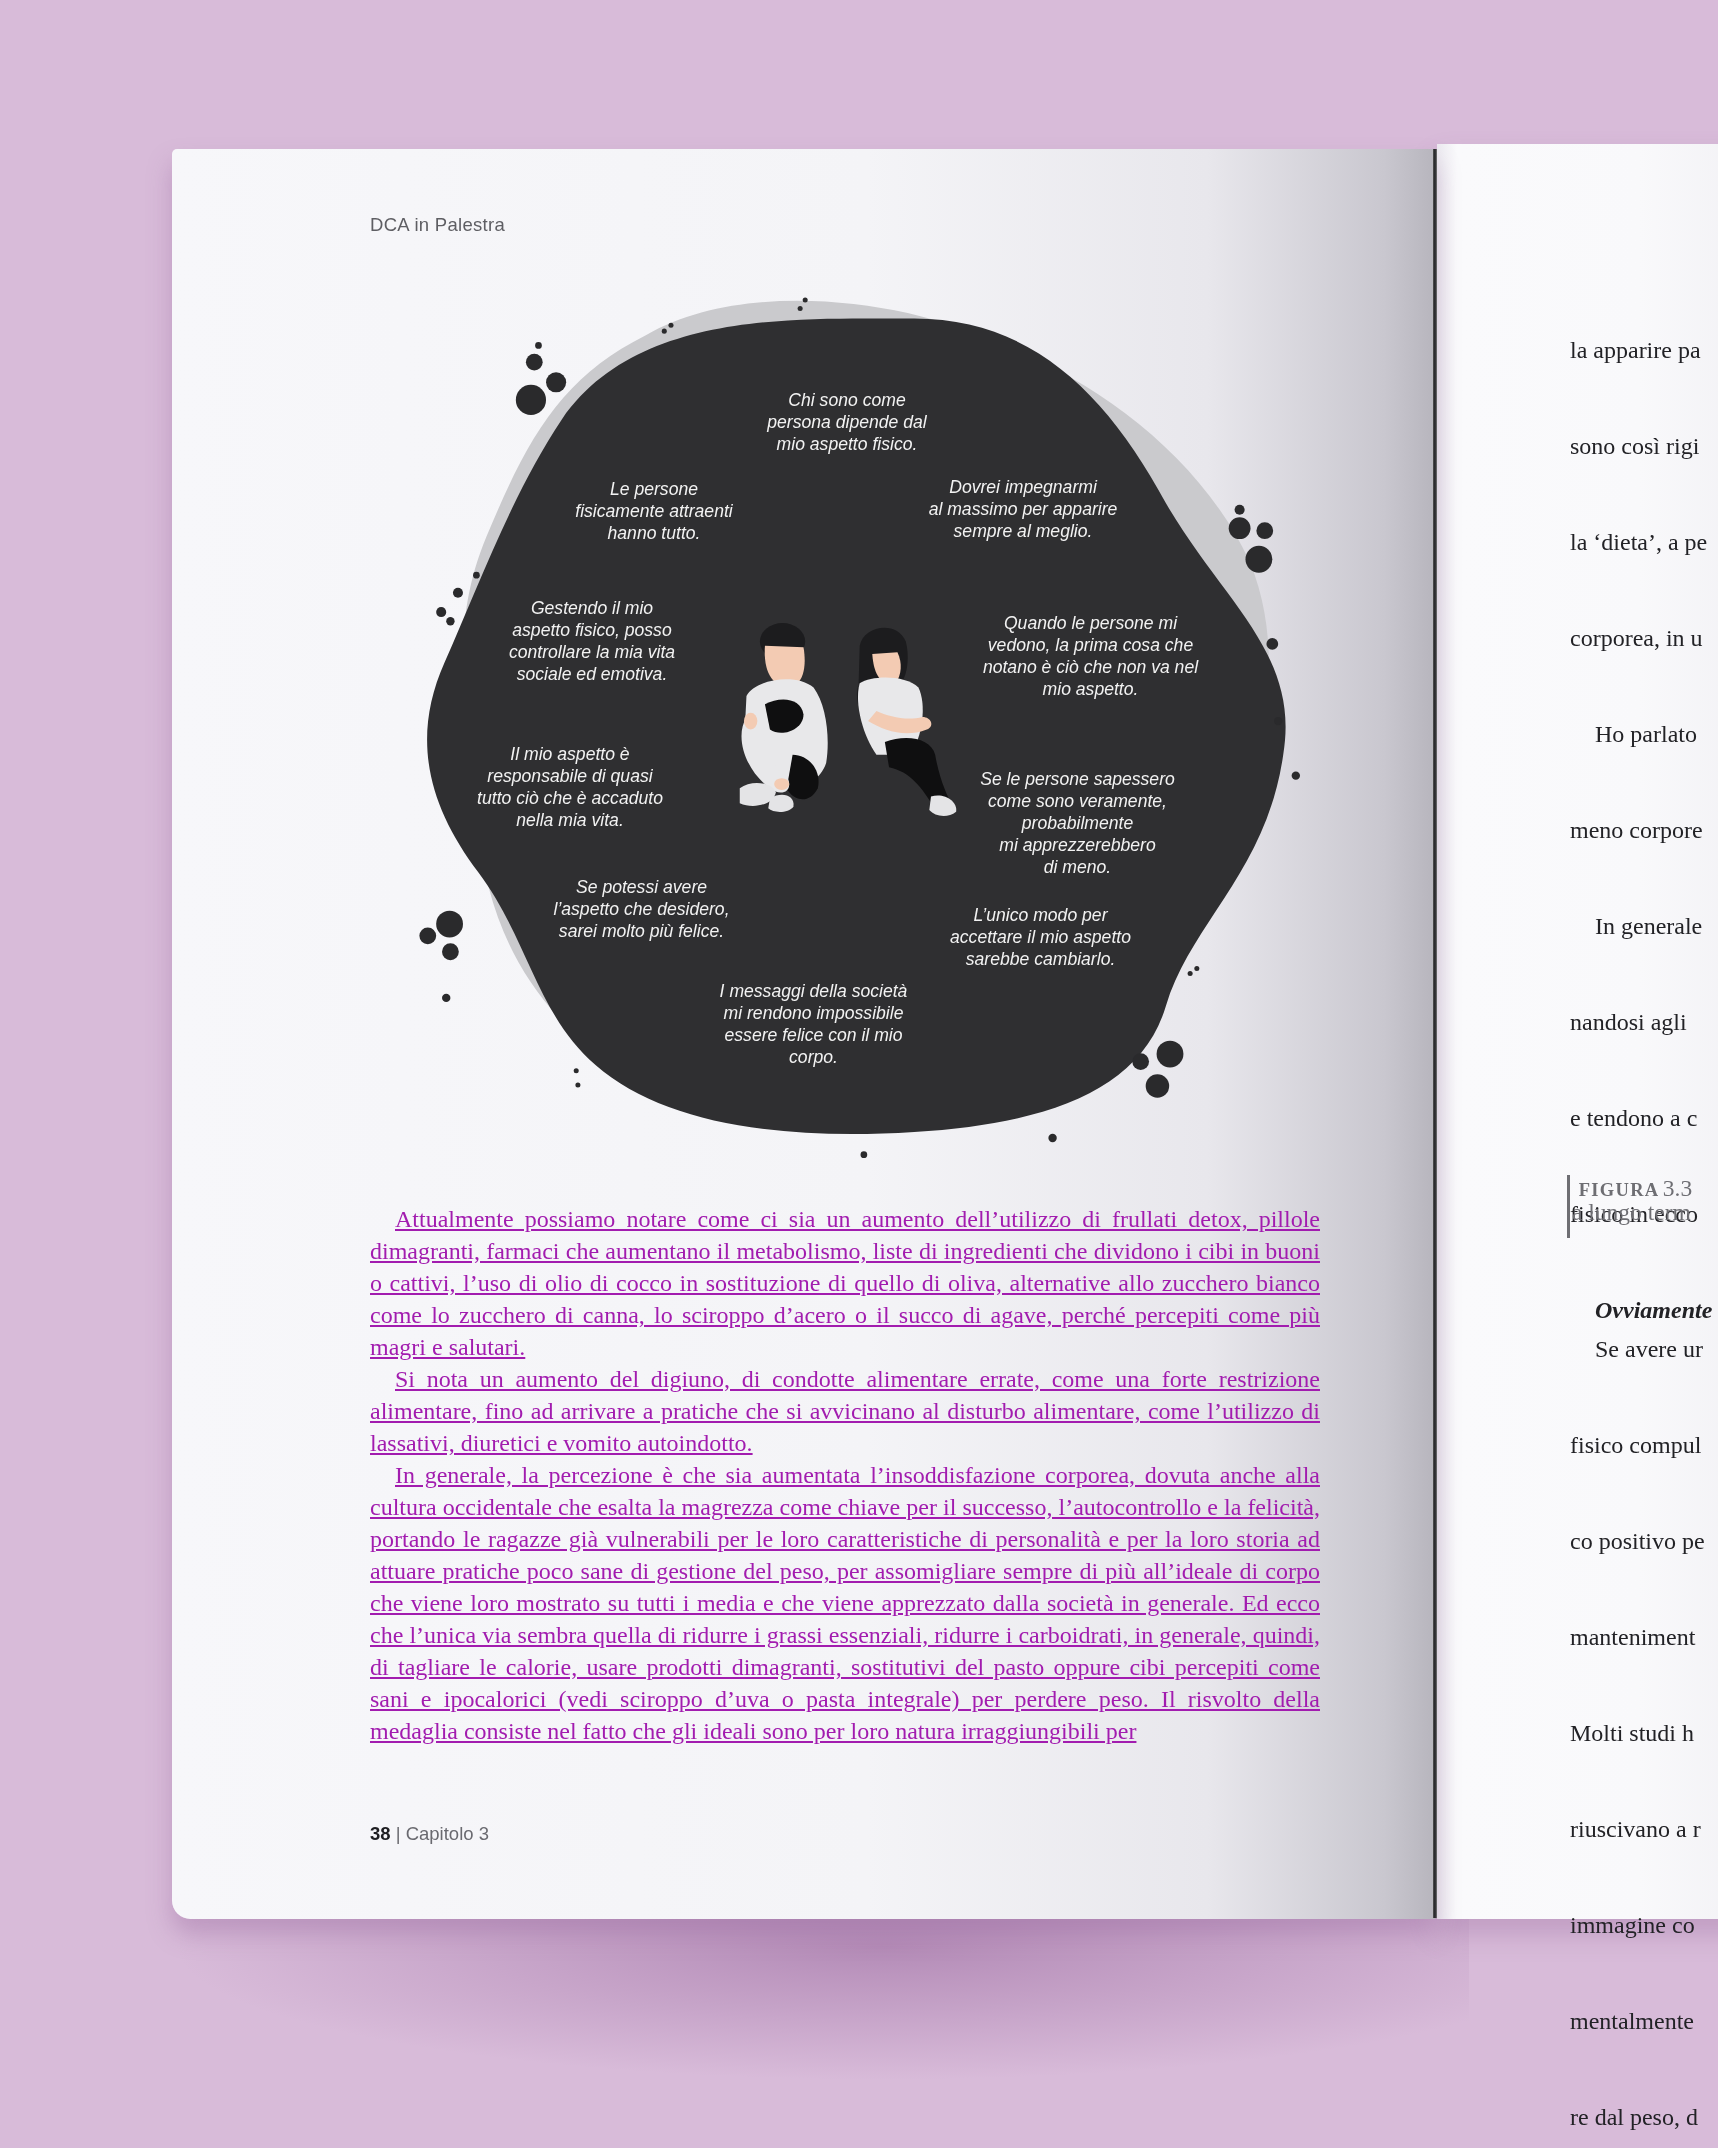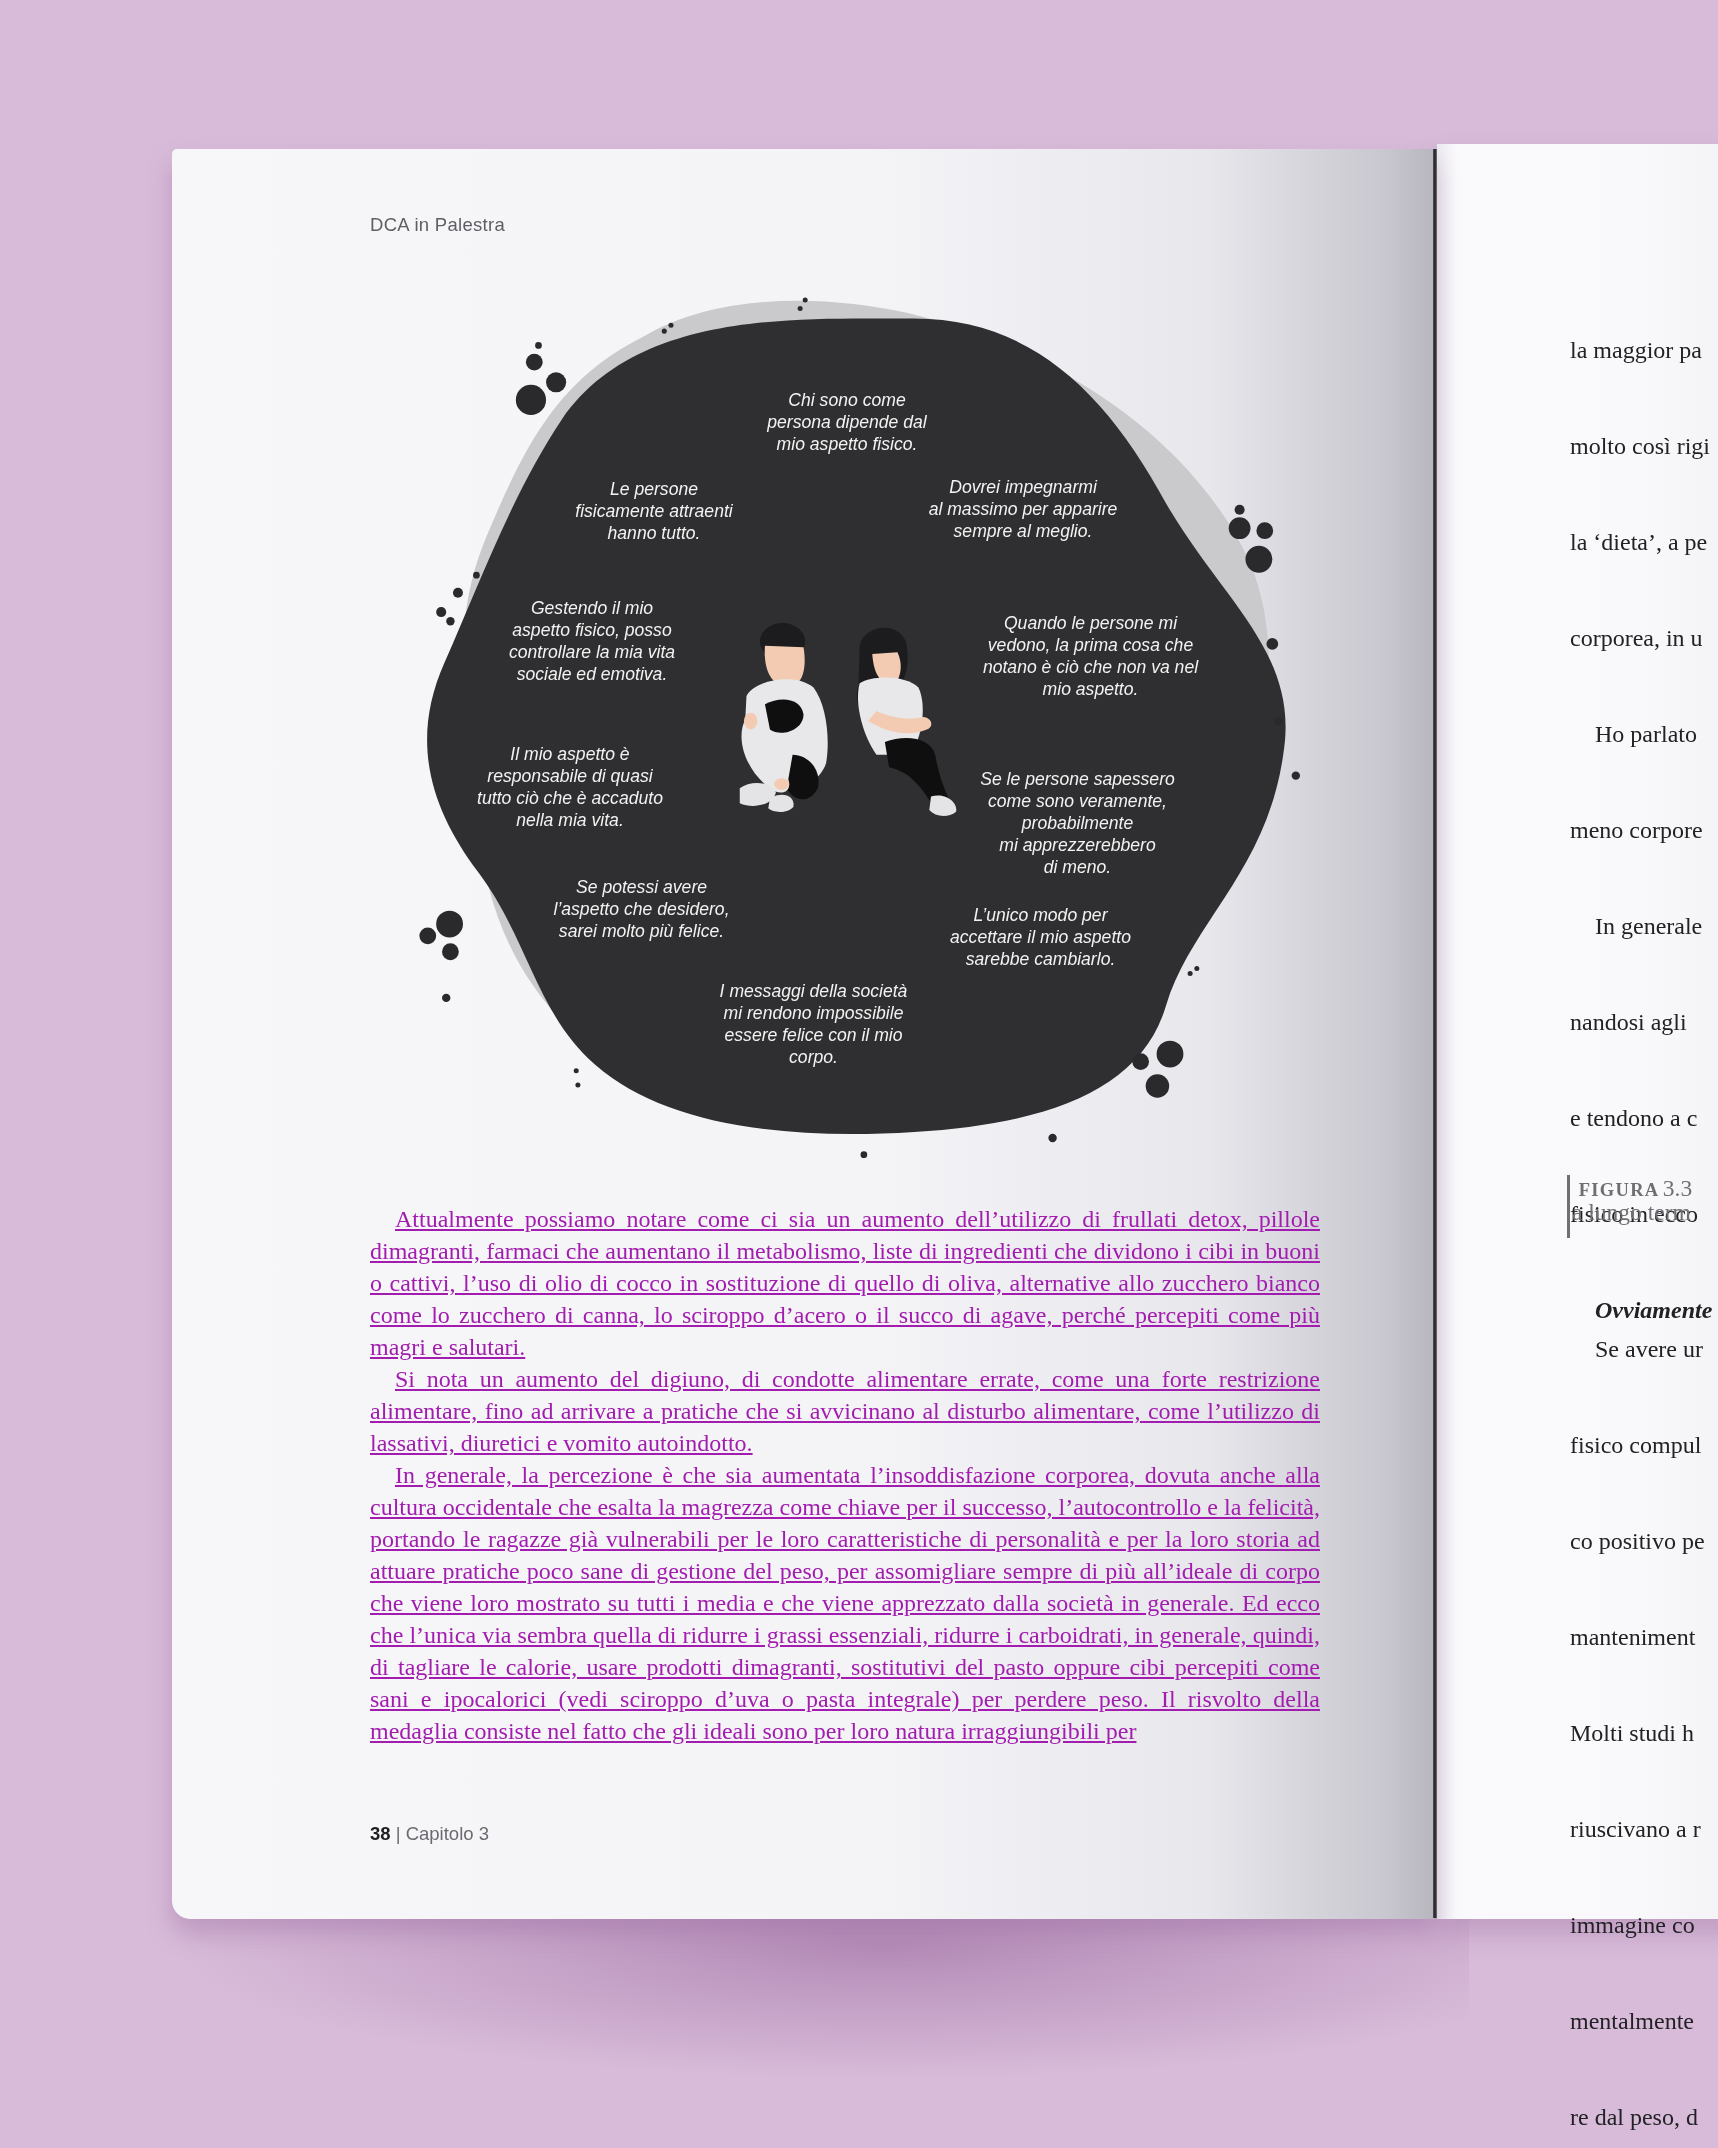--- a/index.html
+++ b/index.html
@@ -190,7 +190,7 @@
 </div>
 
 <div class="right-text" style="top:270px;">
-  <div>la maggior pa</div>
+  <div>la apparire pa</div>
   <div>molto così rigi</div>
   <div>la ‘dieta’, a pe</div>
   <div>corporea, in u</div>

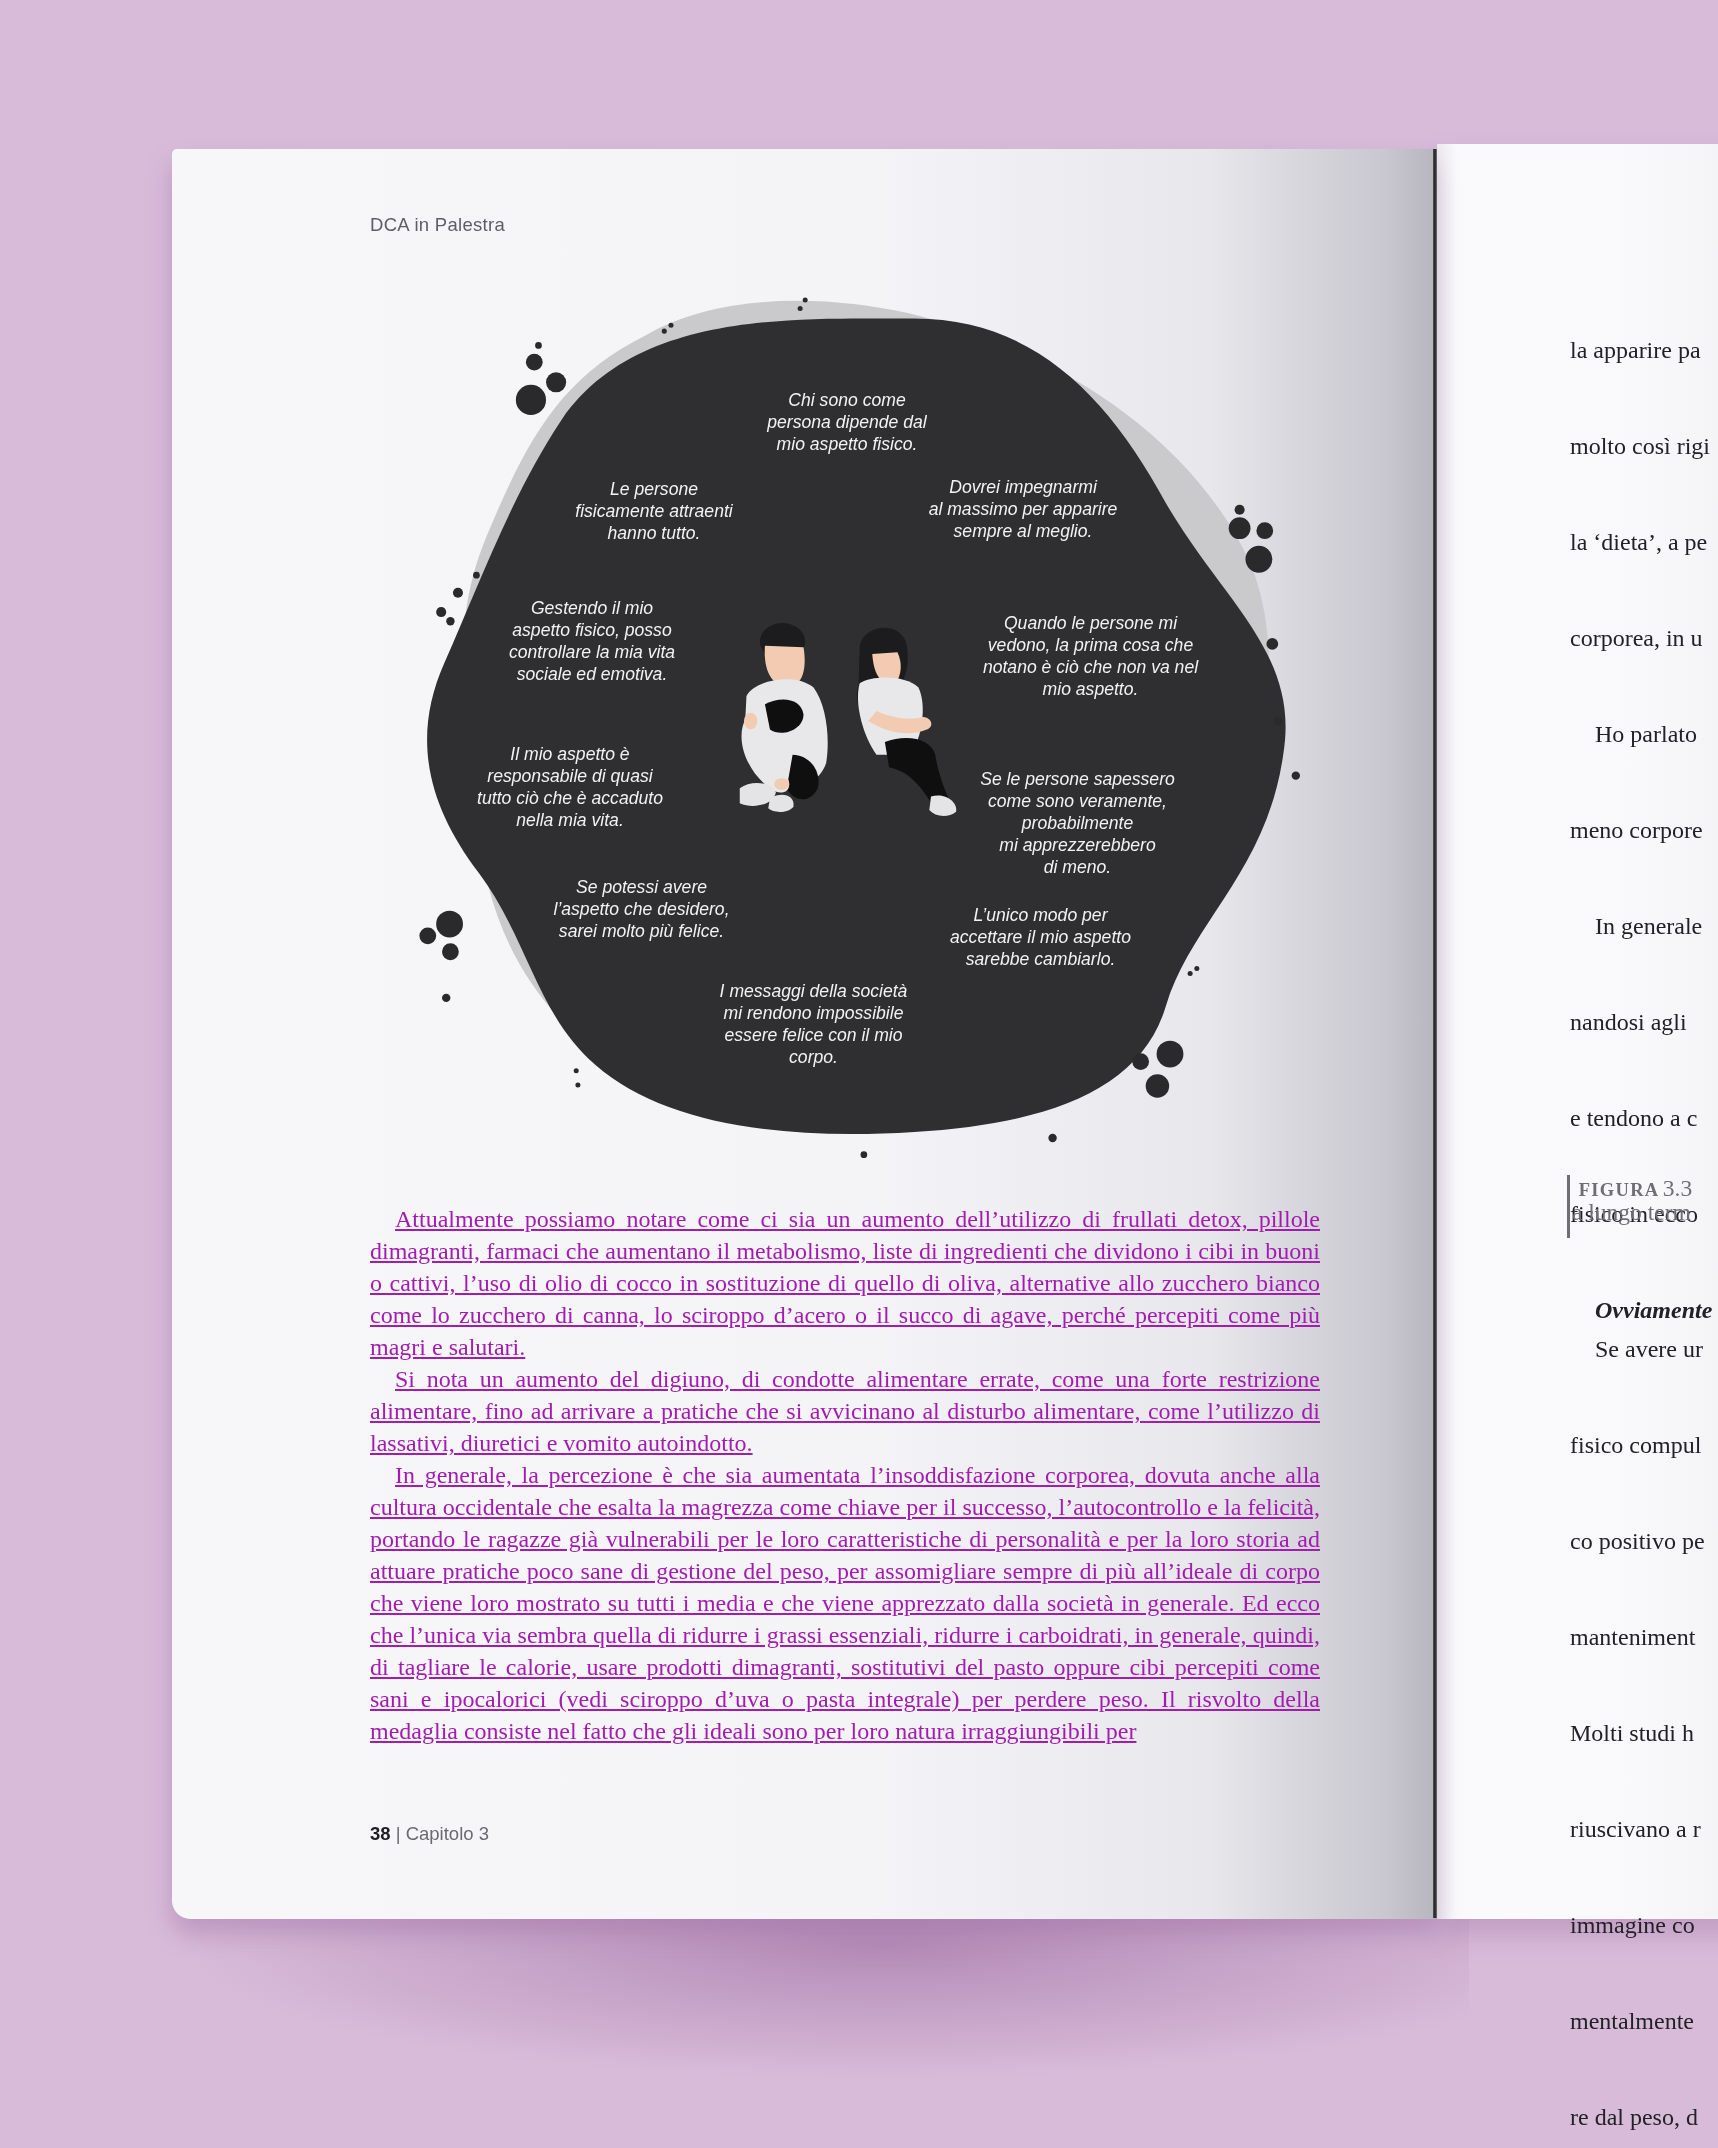--- a/index.html
+++ b/index.html
@@ -191,7 +191,7 @@
 
 <div class="right-text" style="top:270px;">
   <div>la apparire pa</div>
-  <div>molto così rigi</div>
+  <div>sono così rigi</div>
   <div>la ‘dieta’, a pe</div>
   <div>corporea, in u</div>
   <div class="ind">Ho parlato</div>

